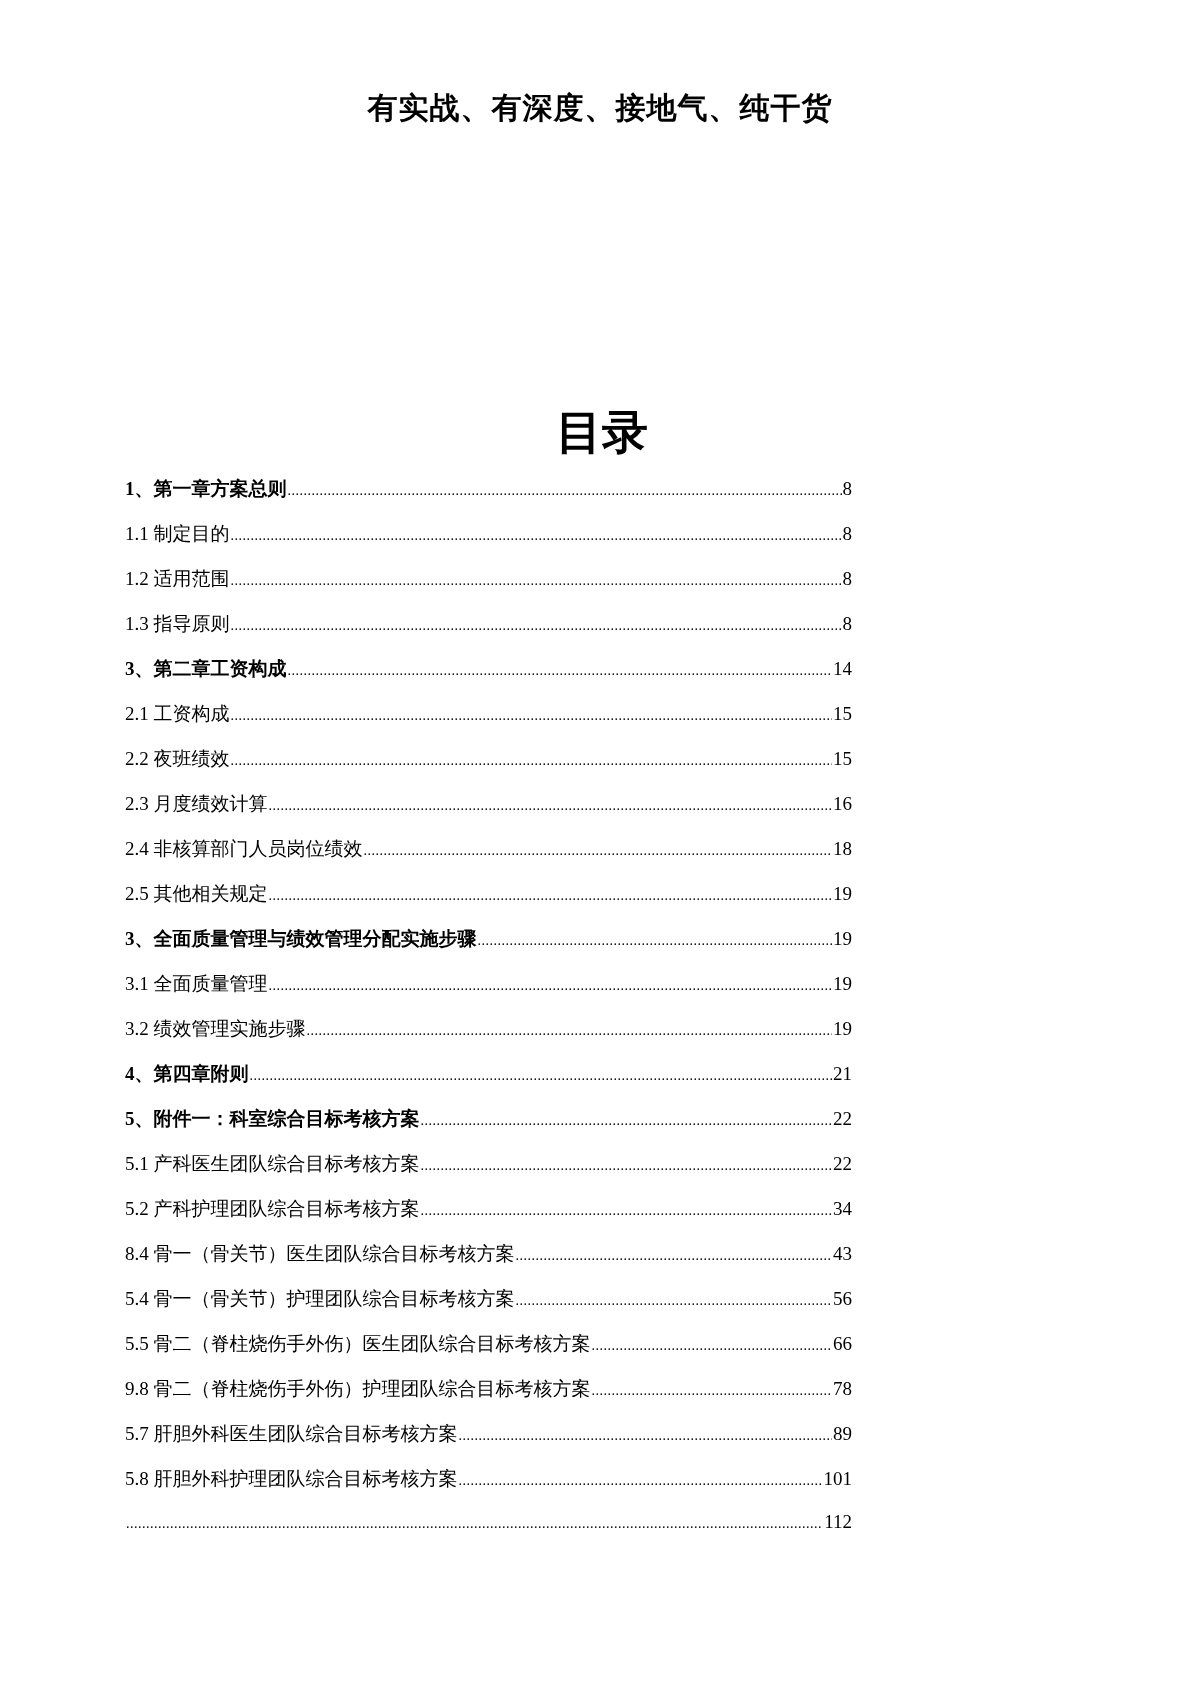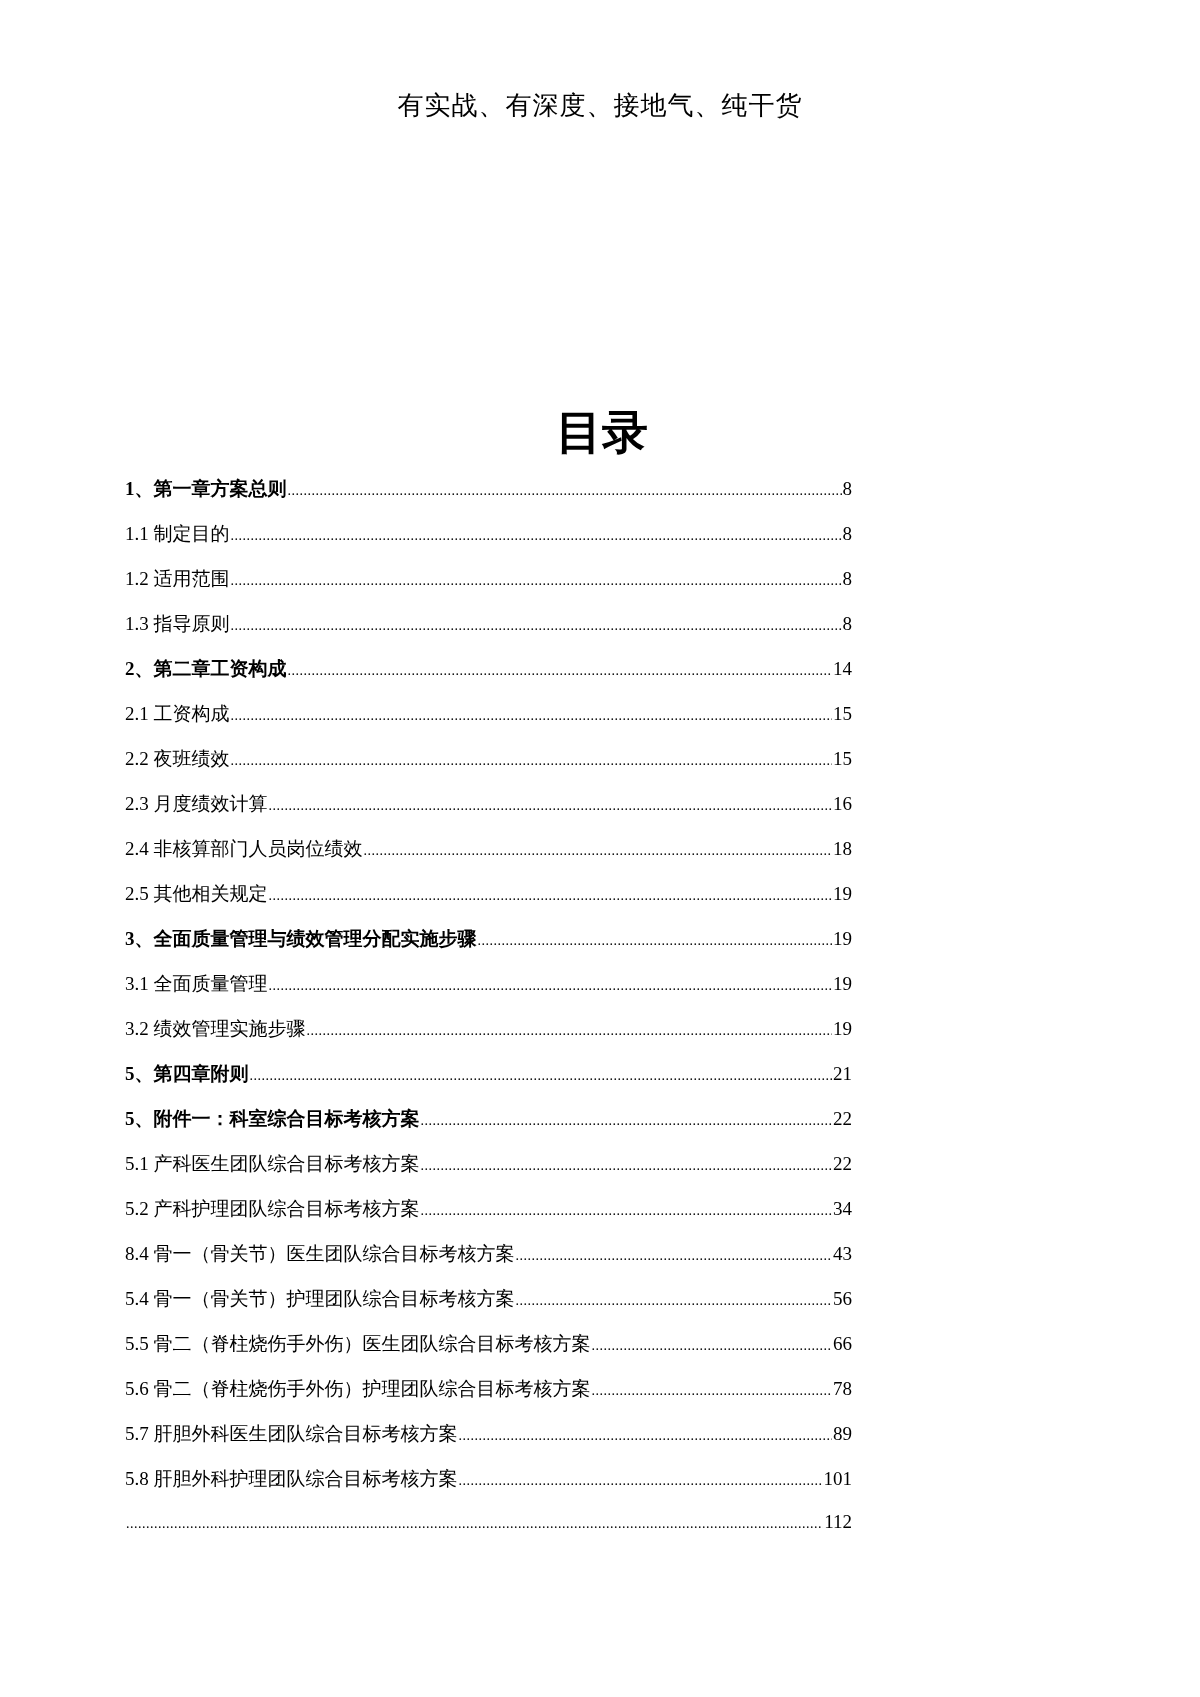--- a/index.html
+++ b/index.html
@@ -6,7 +6,7 @@
   body { width: 1200px; height: 1697px; position: relative; overflow: hidden;
          font-family: "Liberation Serif", "DejaVu Serif", serif; color: #000; }
   .slogan { position: absolute; top: 88px; left: 0; width: 1200px; text-align: center;
-            font-size: 26px; font-weight: normal; letter-spacing: 1px; }
+            font-size: 30px; font-weight: bold; letter-spacing: 1px; }
   .toc-title { position: absolute; top: 402px; left: 0; width: 1200px; text-align: center;
                font-size: 46px; font-weight: bold; padding-left: 2px; }
   .toc { position: absolute; top: 476px; left: 125px; width: 727px; }

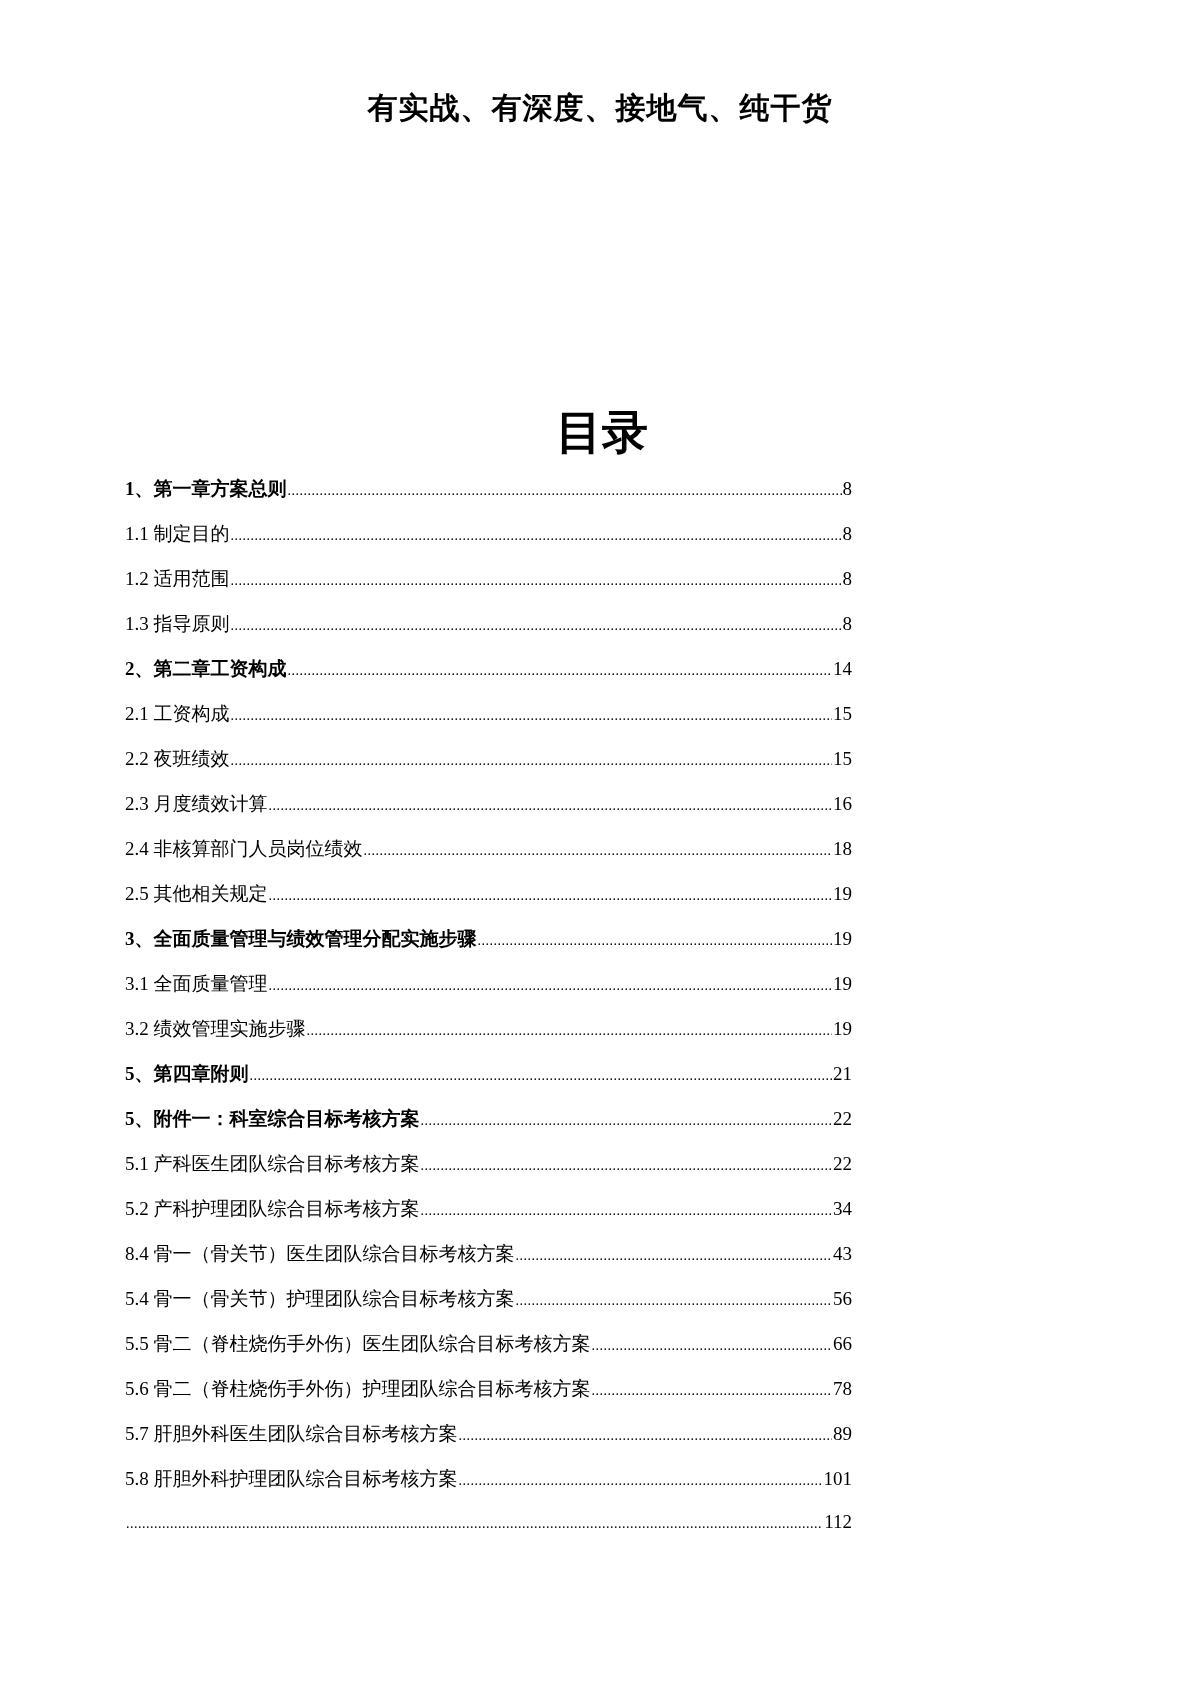--- a/index.html
+++ b/index.html
@@ -50,7 +50,7 @@
       <span class="page">8</span>
     </div>
   <div class="toc-entry level-1">
-      <span class="label">2、第二章工资构成</span>
+      <span class="label">3、第二章工资构成</span>
       <span class="leader"></span>
       <span class="page">14</span>
     </div>

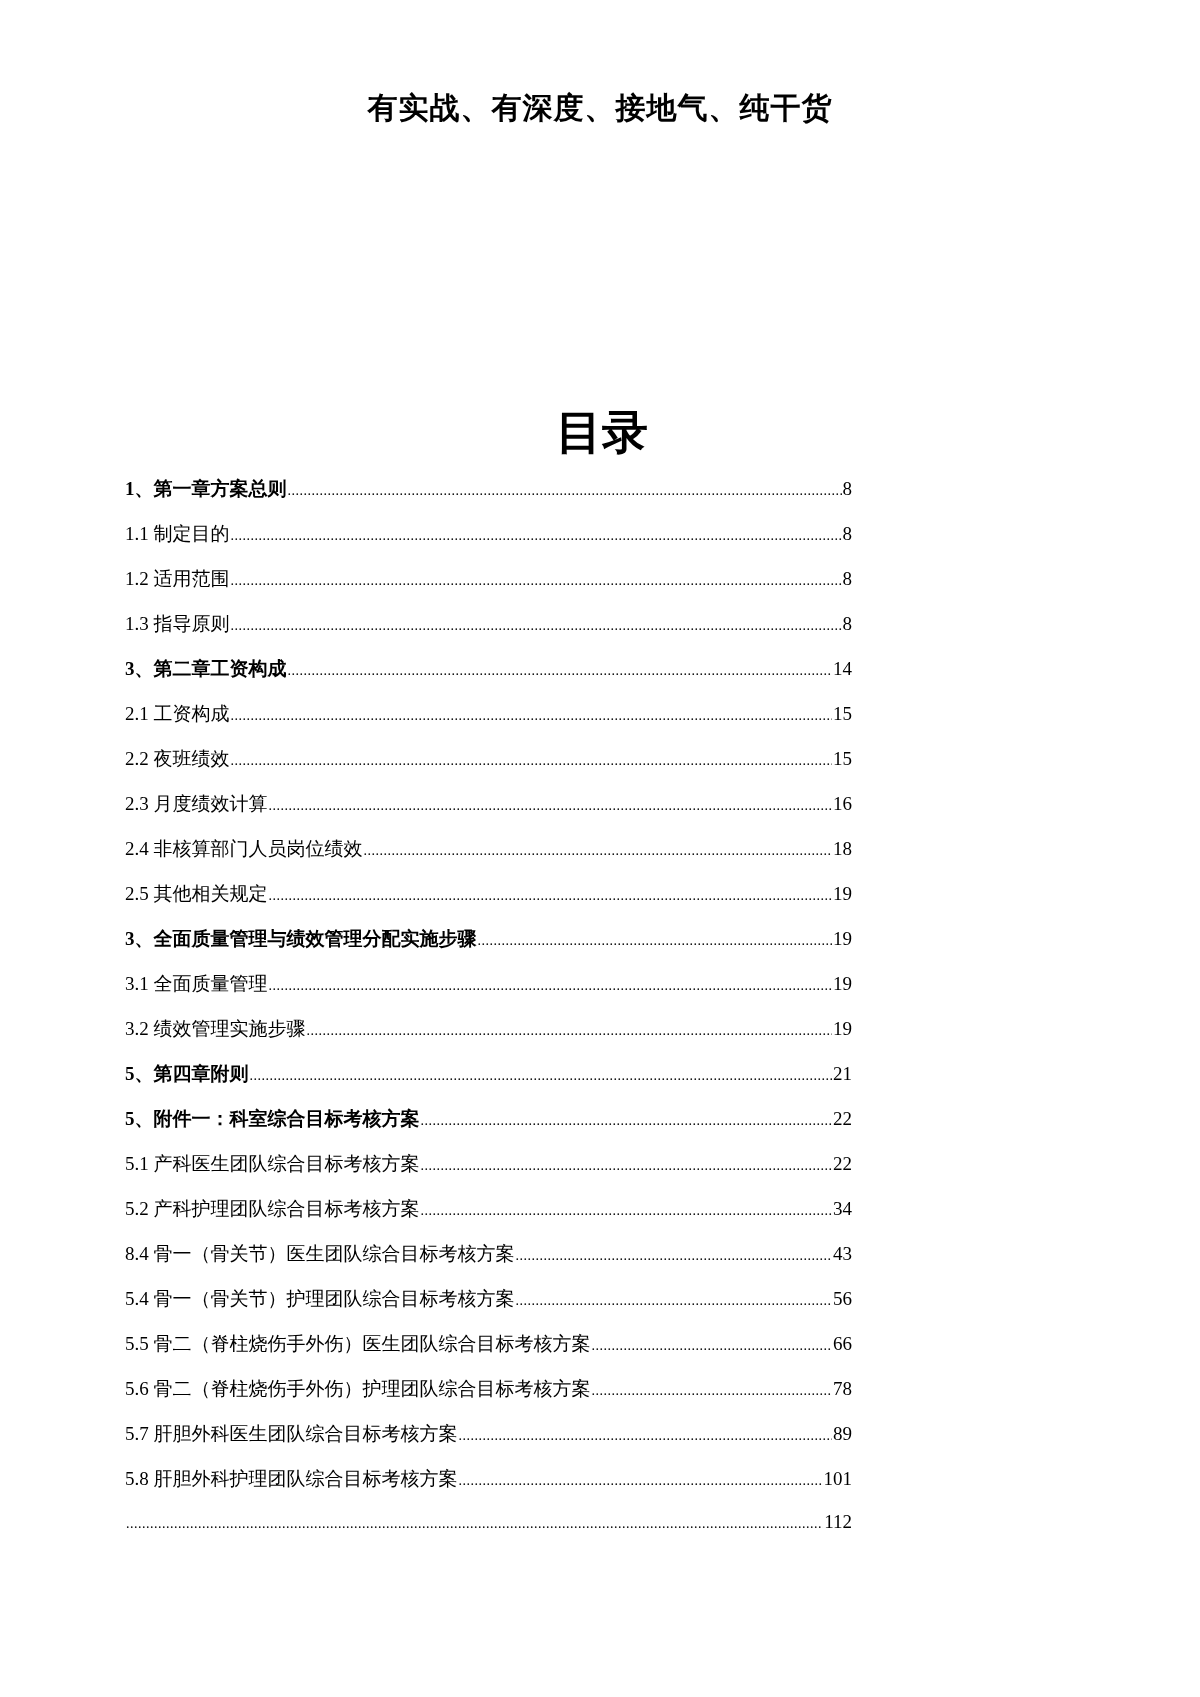--- a/index.html
+++ b/index.html
@@ -95,7 +95,7 @@
       <span class="page">19</span>
     </div>
   <div class="toc-entry level-1">
-      <span class="label">5、第四章附则</span>
+      <span class="label">4、第四章附则</span>
       <span class="leader"></span>
       <span class="page">21</span>
     </div>

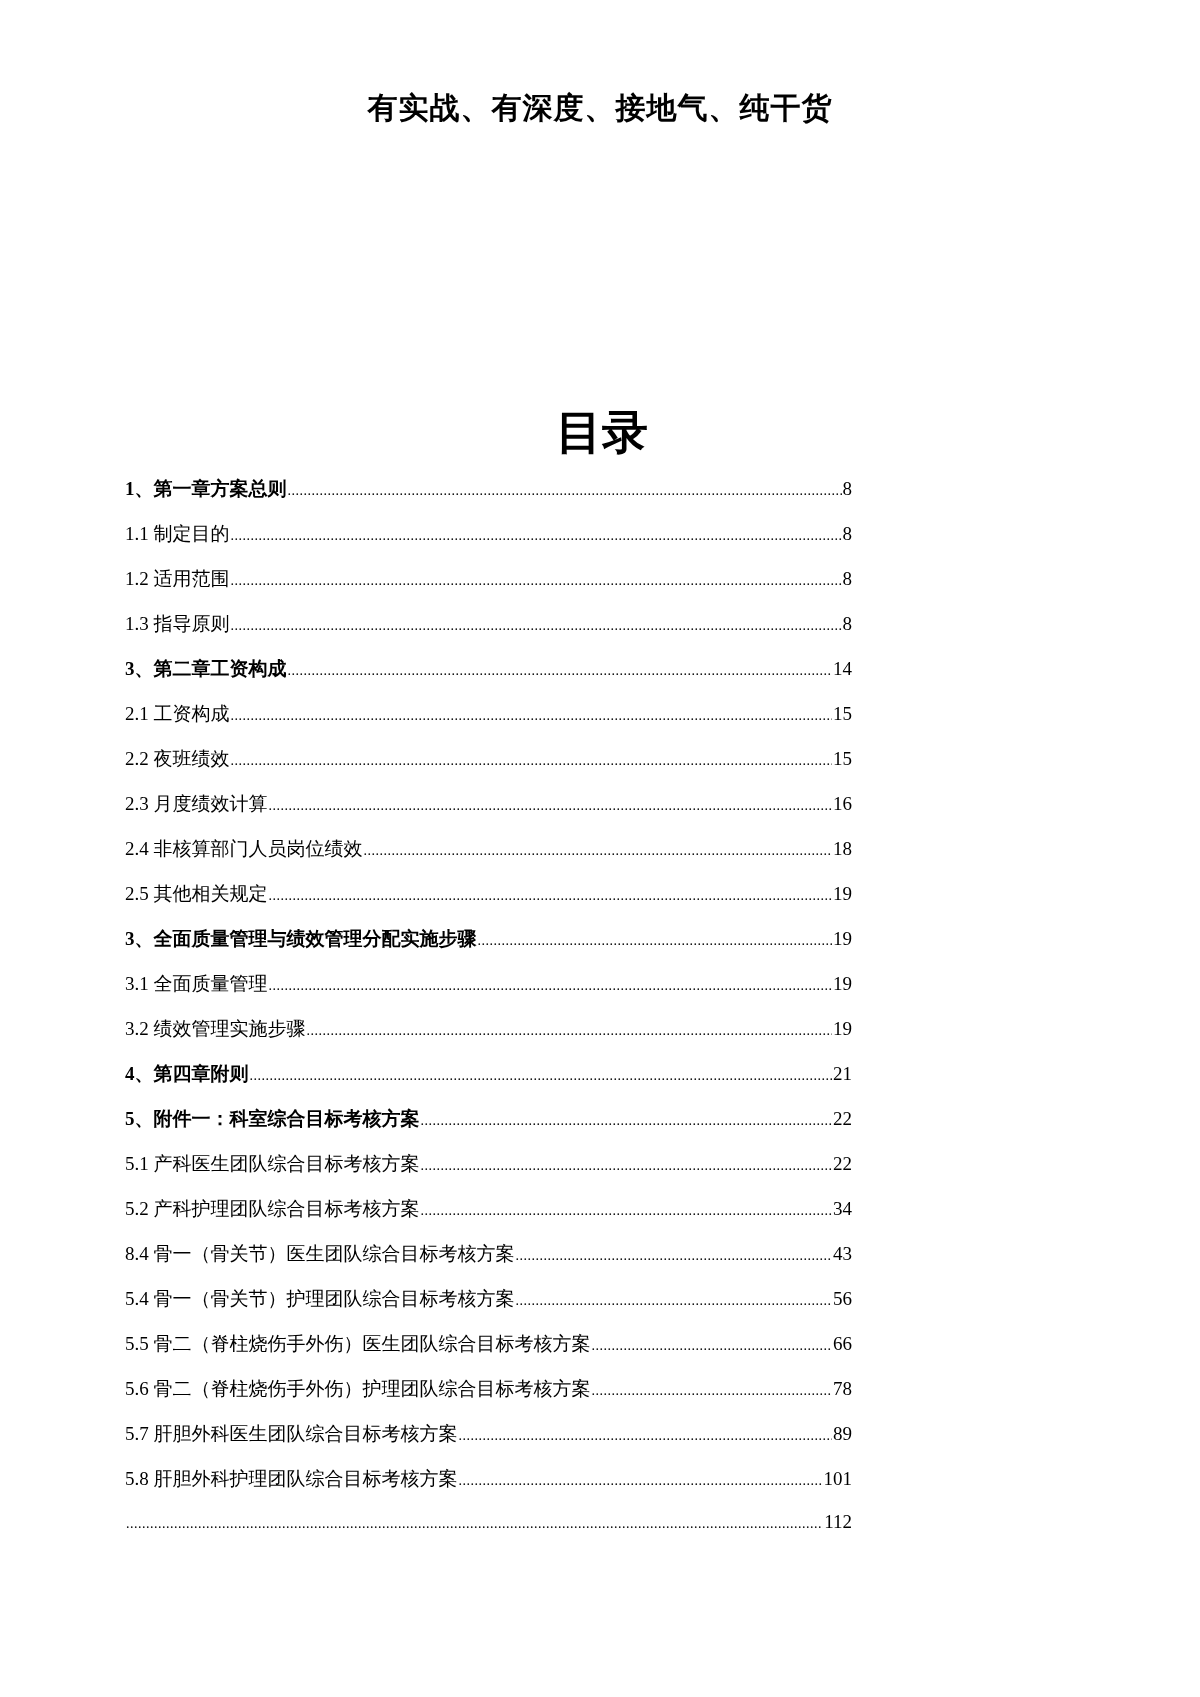--- a/index.html
+++ b/index.html
@@ -130,7 +130,7 @@
       <span class="page">66</span>
     </div>
   <div class="toc-entry level-2">
-      <span class="label">5.6 骨二（脊柱烧伤手外伤）护理团队综合目标考核方案</span>
+      <span class="label">9.8 骨二（脊柱烧伤手外伤）护理团队综合目标考核方案</span>
       <span class="leader"></span>
       <span class="page">78</span>
     </div>

